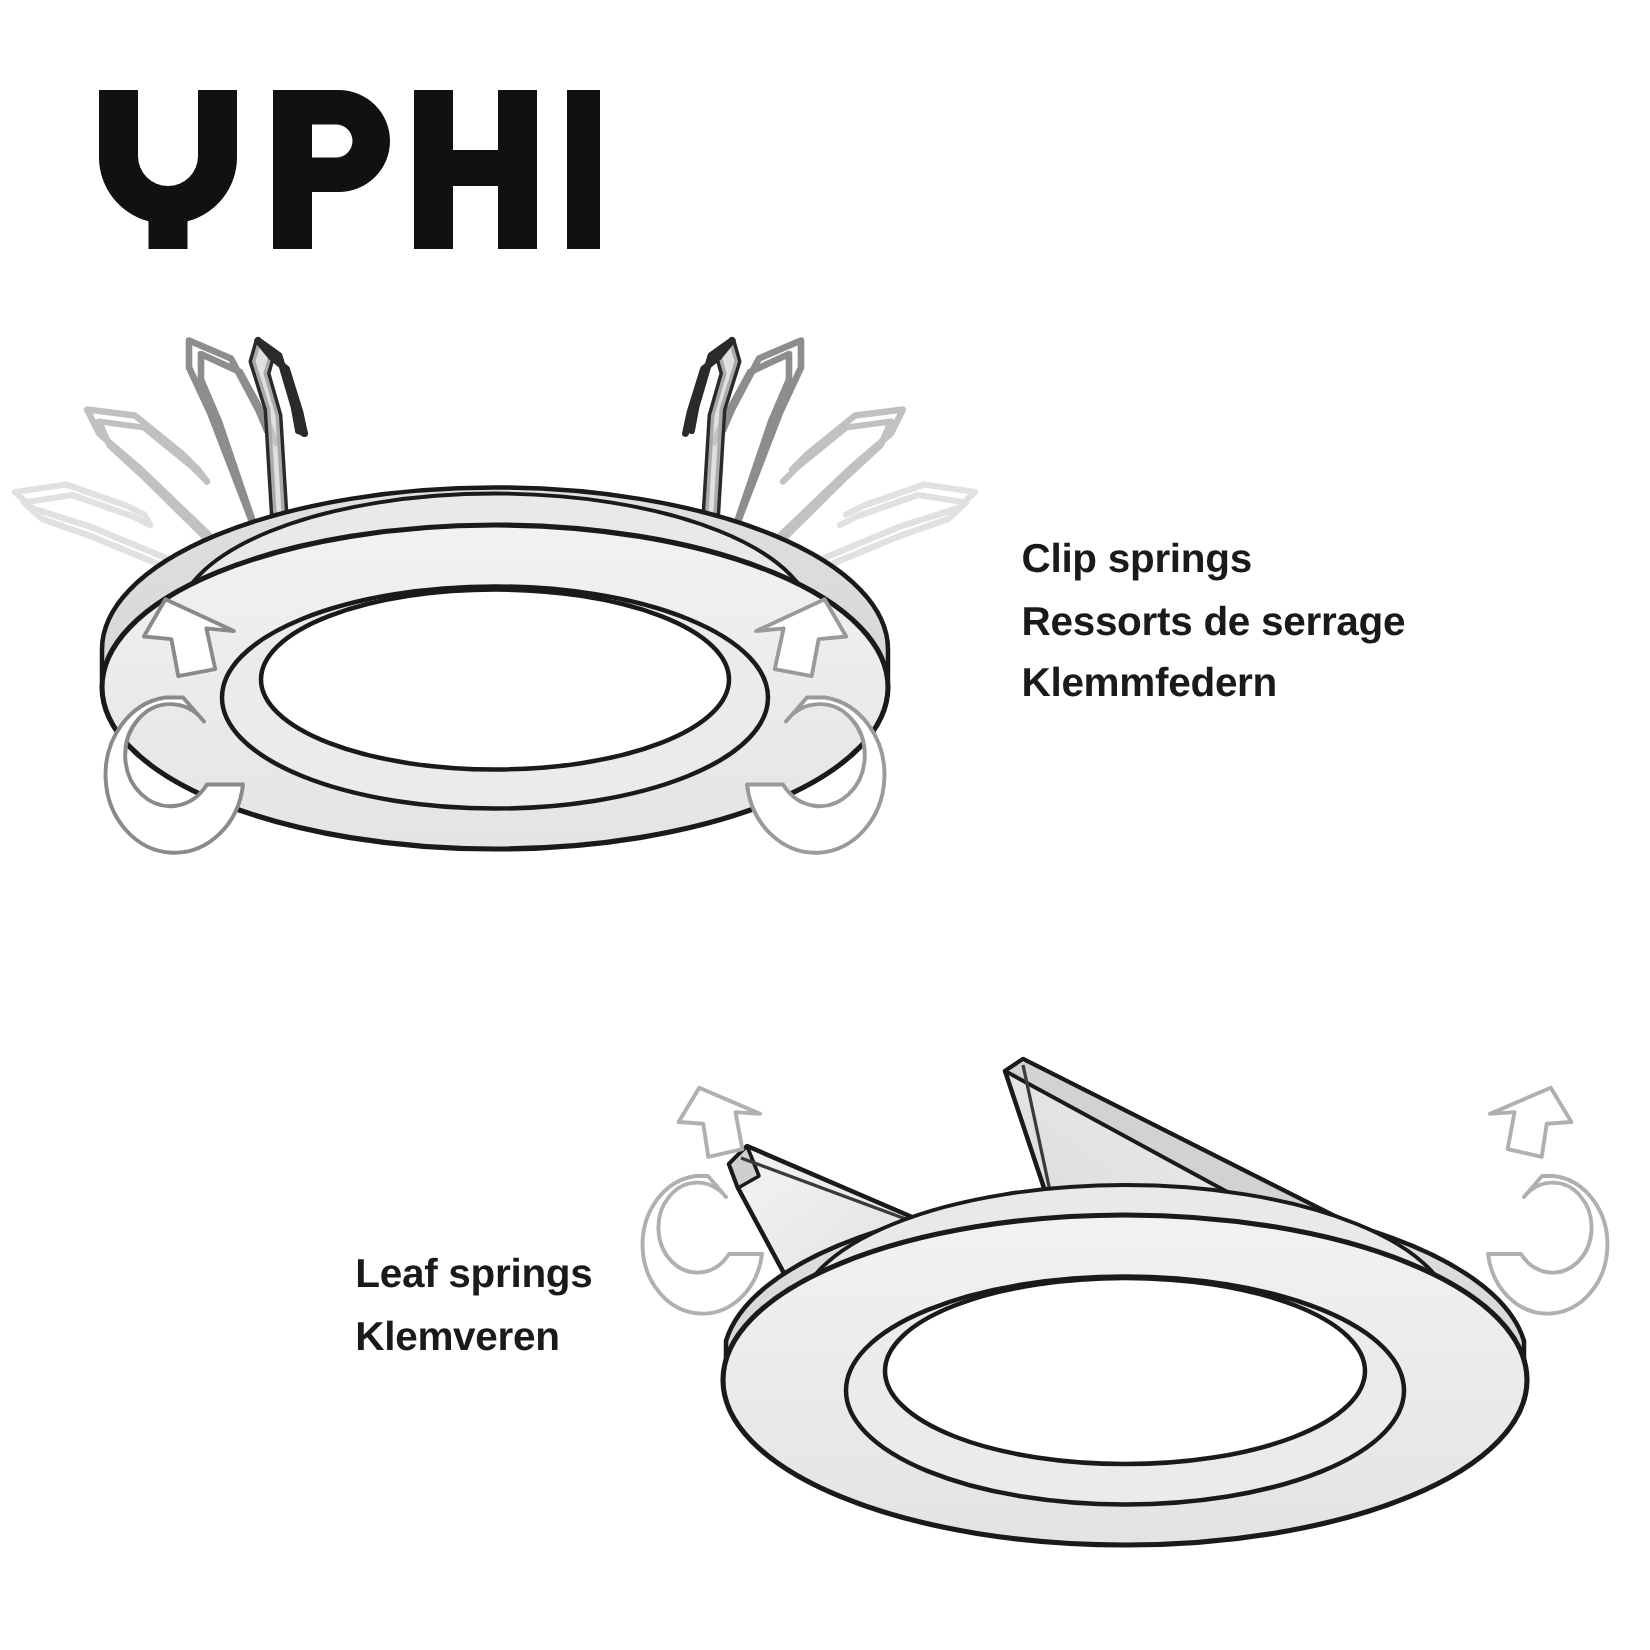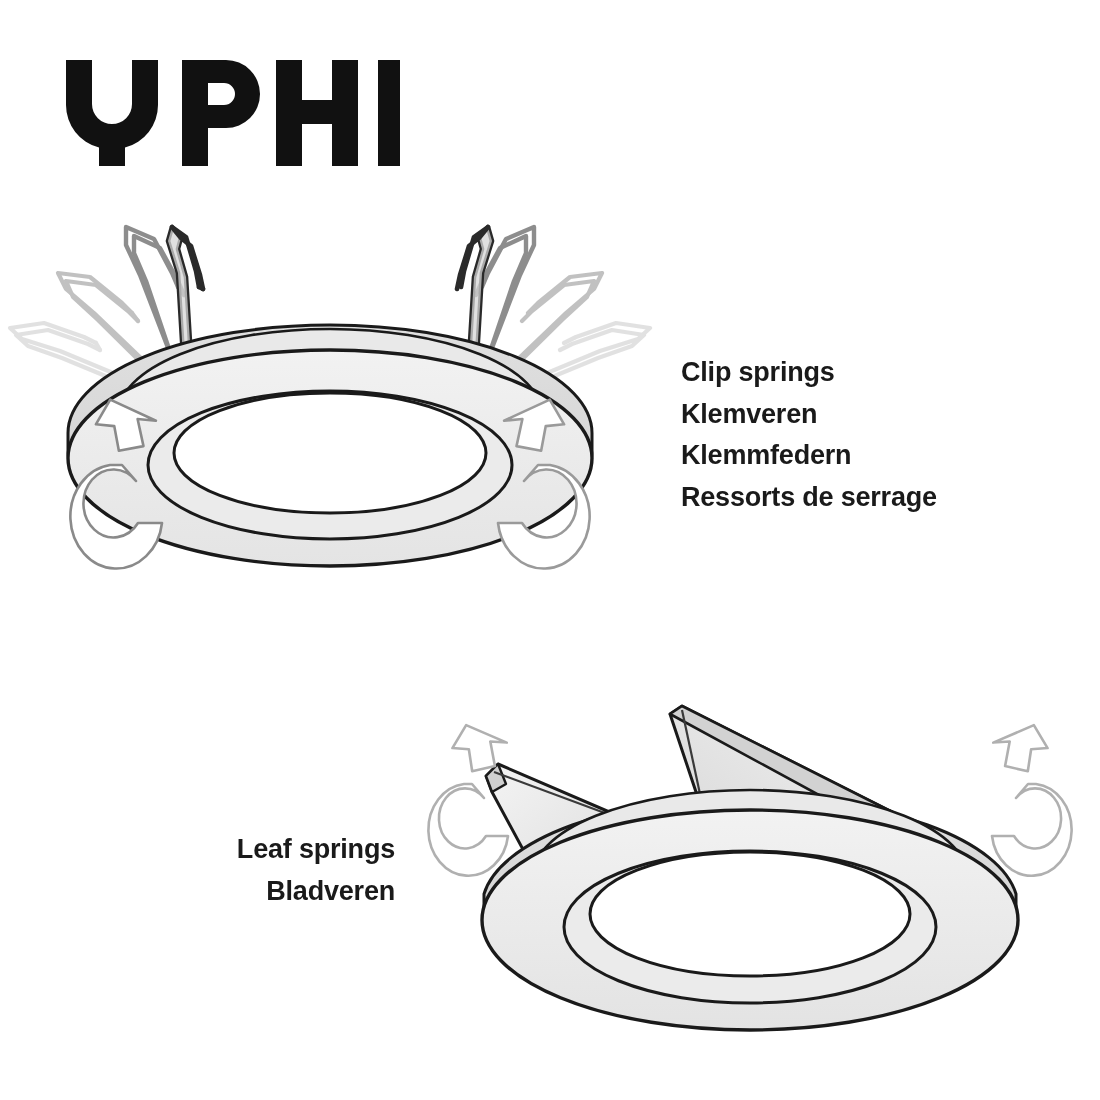--- a/index.html
+++ b/index.html
@@ -319,7 +319,6 @@
 
   <div class="caption clip">
     <span class="line">Clip springs</span>
-    <span class="line">Klemveren</span>
     <span class="line">Klemmfedern</span>
     <span class="line">Ressorts de serrage</span>
   </div>

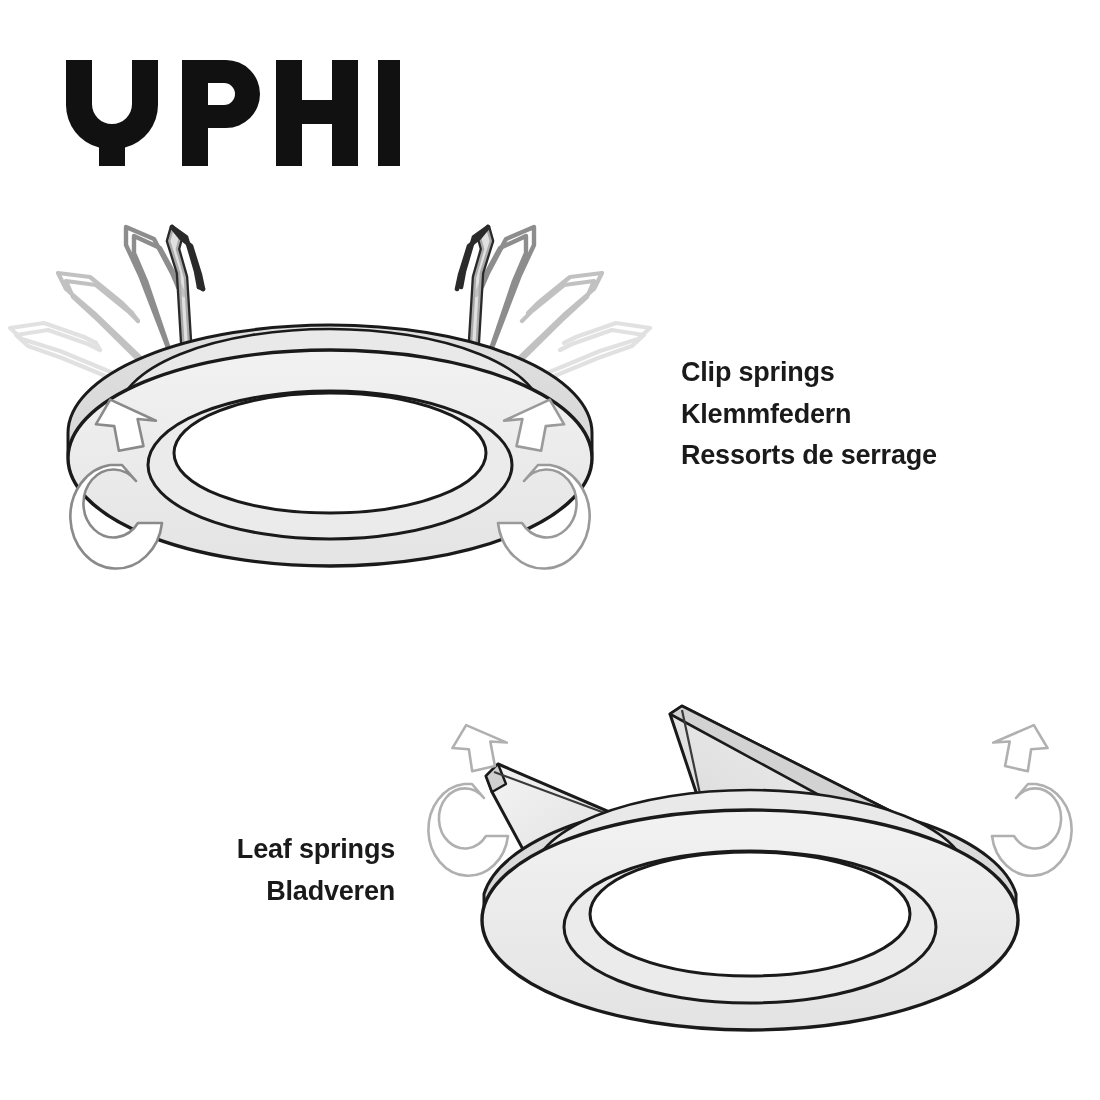--- a/index.html
+++ b/index.html
@@ -319,8 +319,8 @@
 
   <div class="caption clip">
     <span class="line">Clip springs</span>
+    <span class="line">Ressorts de serrage</span>
     <span class="line">Klemmfedern</span>
-    <span class="line">Ressorts de serrage</span>
   </div>
 
   <div class="caption leaf">

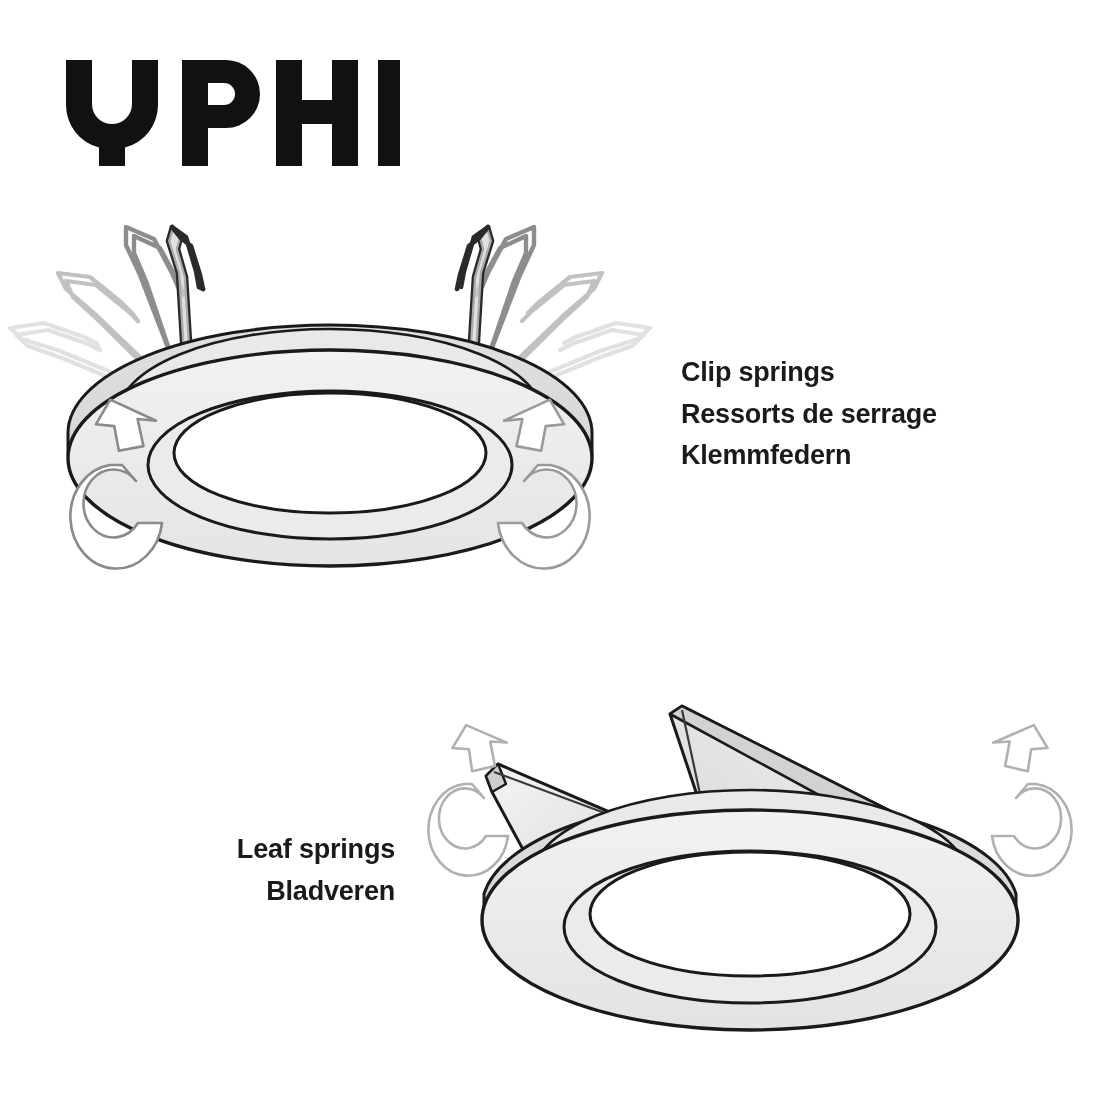--- a/index.html
+++ b/index.html
@@ -52,7 +52,6 @@
   .caption.leaf {
     right: 705px;
     top: 829px;
-    text-align: right;
   }
   .caption .line { display: block; }
 

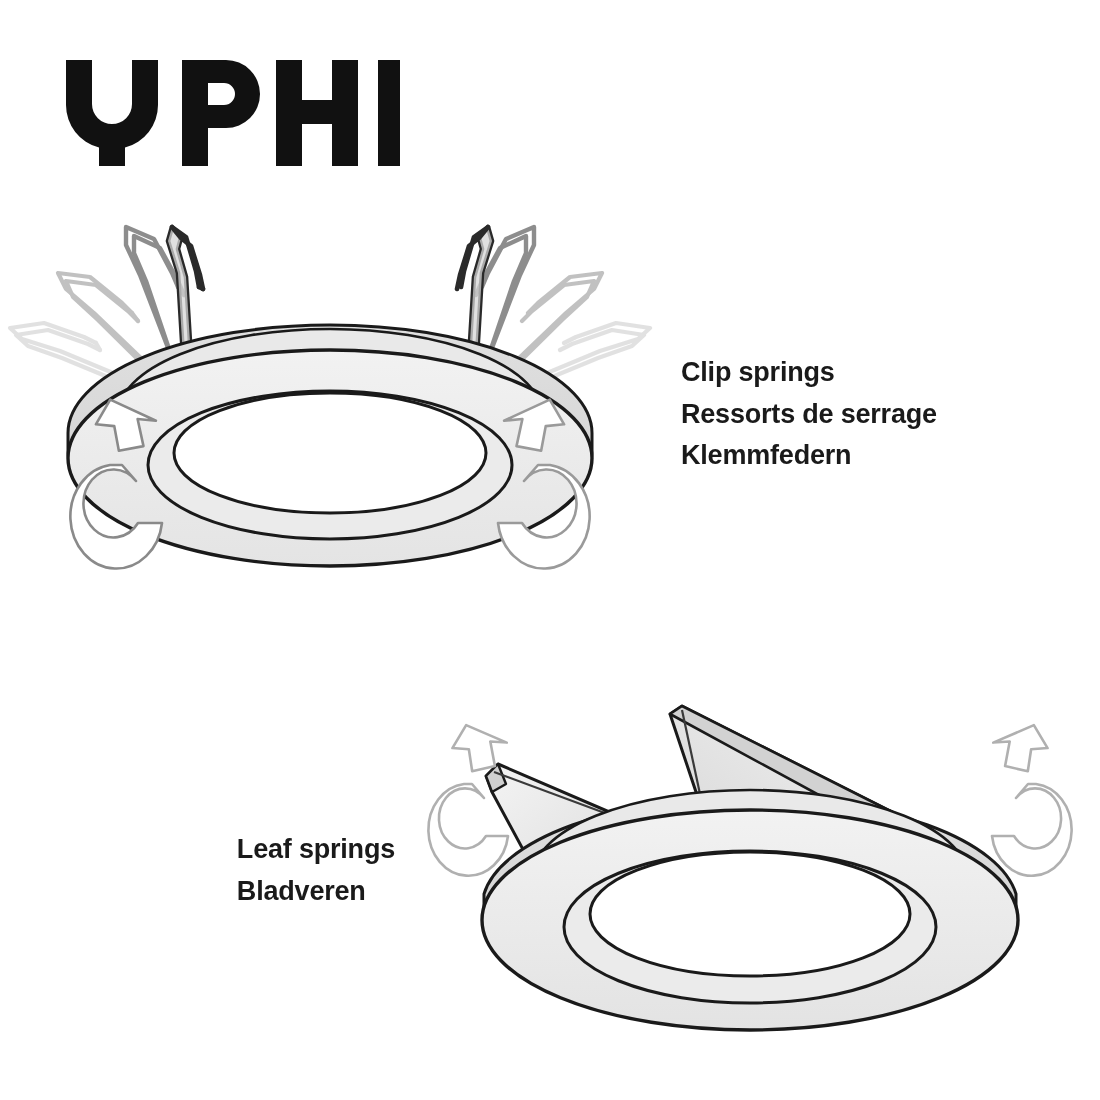--- a/index.html
+++ b/index.html
@@ -324,7 +324,7 @@
 
   <div class="caption leaf">
     <span class="line">Leaf springs</span>
-    <span class="line">Bladveren</span>
+    <span class="line">Klemveren</span>
   </div>
 
 </div>

